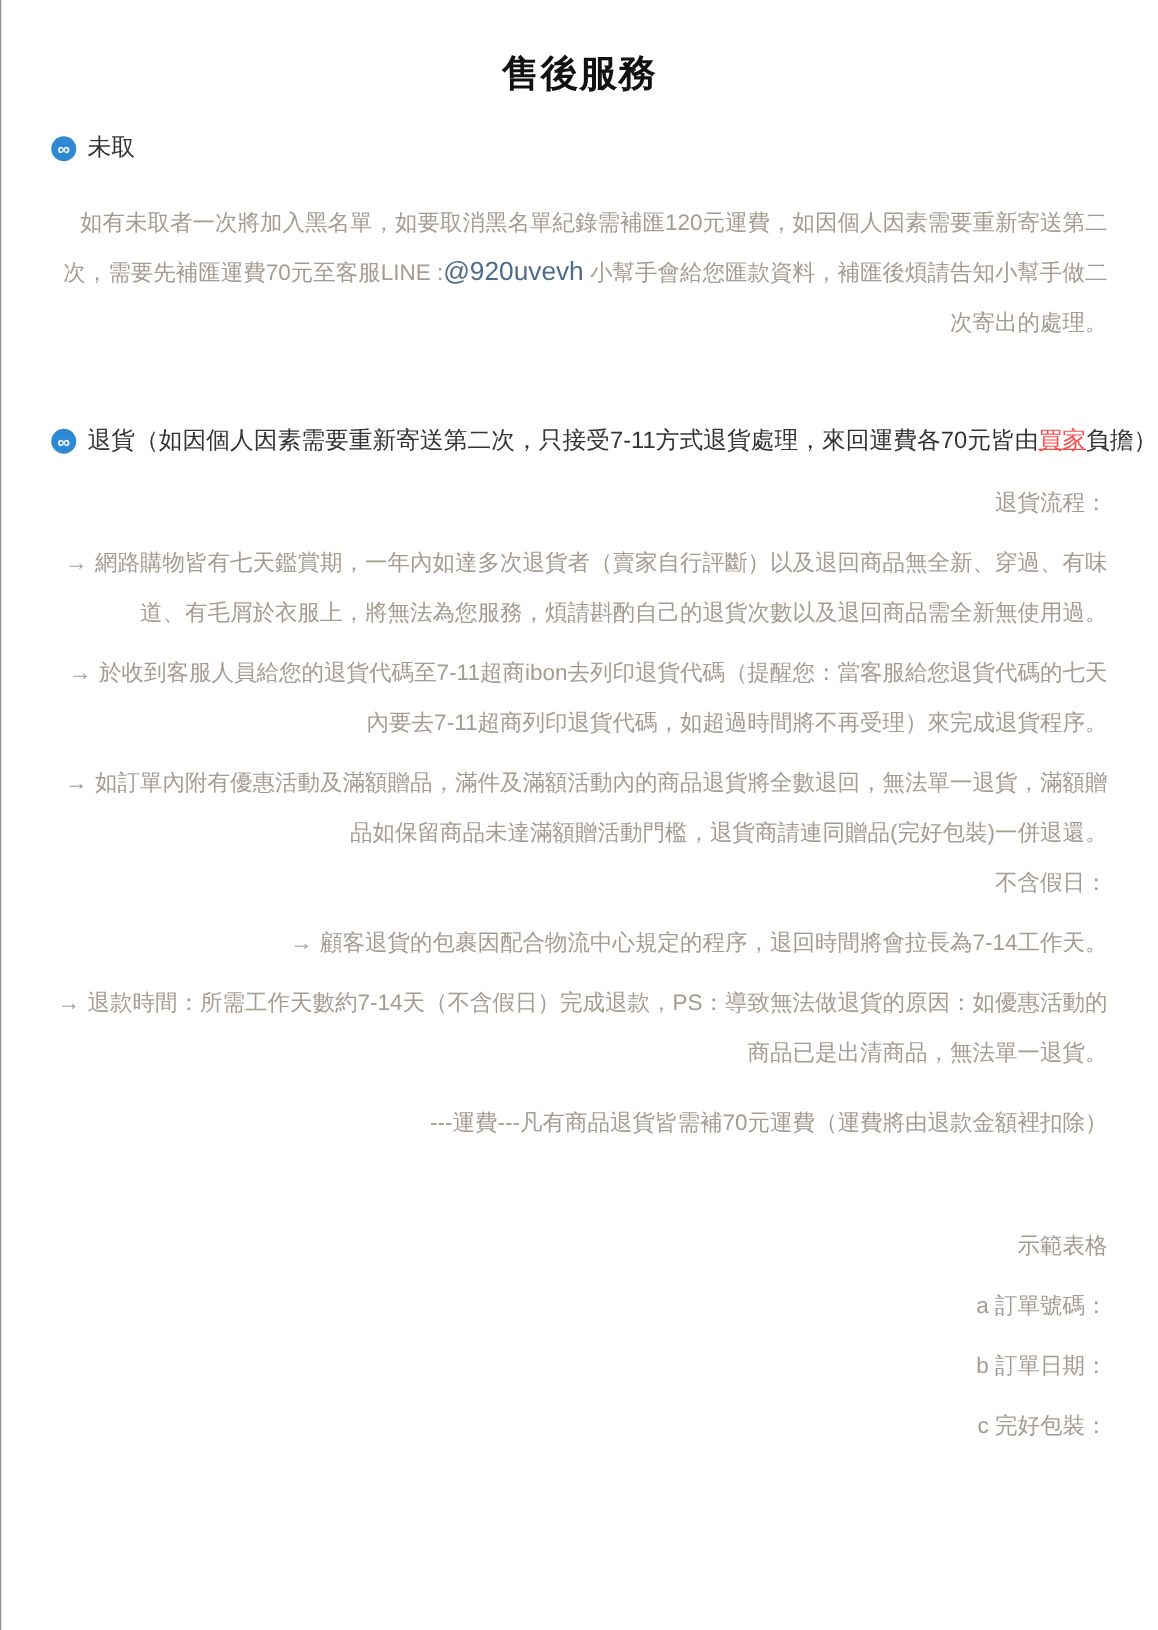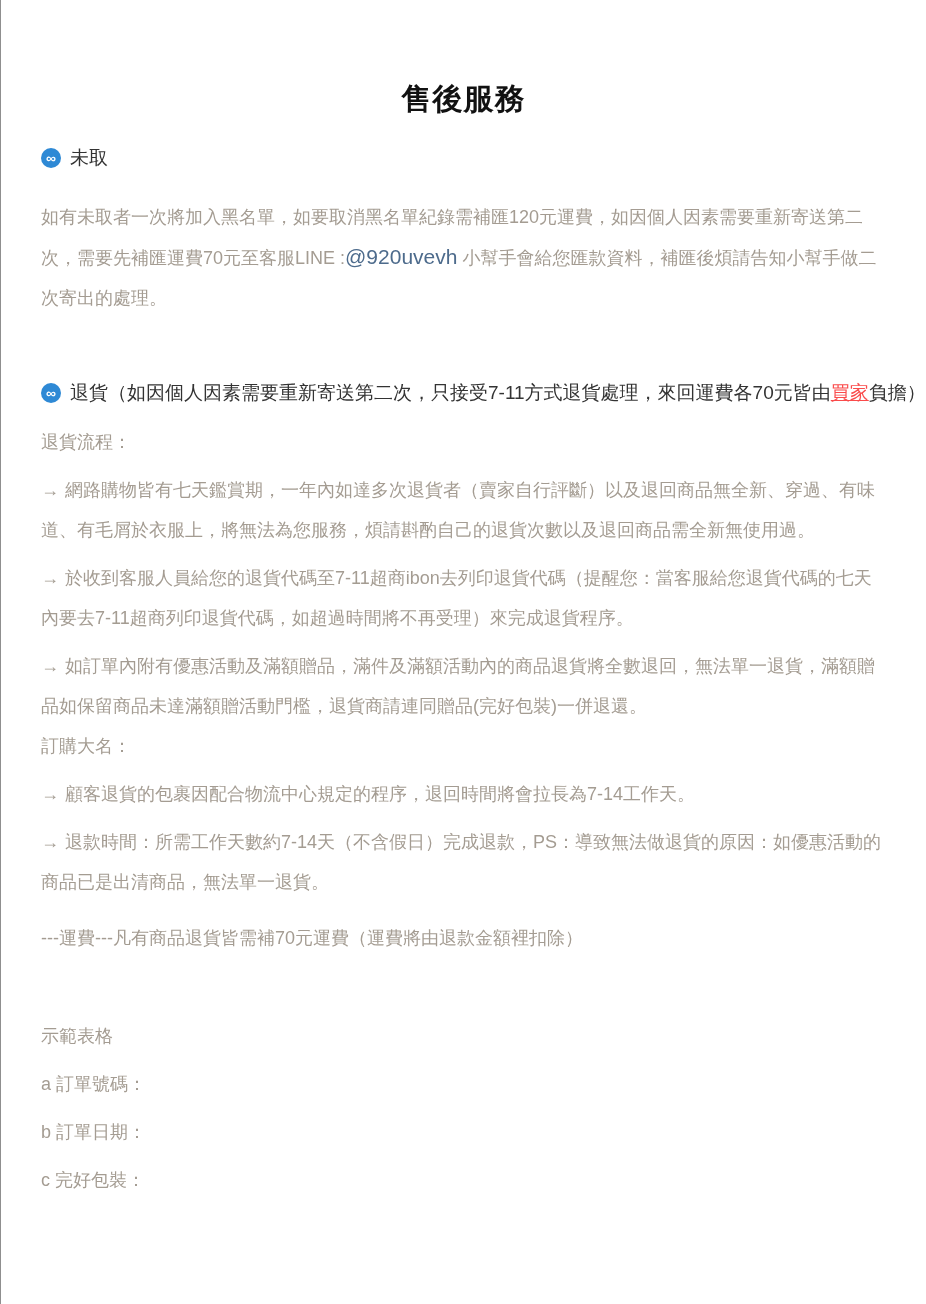--- a/index.html
+++ b/index.html
@@ -33,7 +33,6 @@
     color:var(--title-black);
     letter-spacing:1px;
     margin-bottom:28px;
-    margin-top:39px;
   }
   .section-heading{
     display:flex;

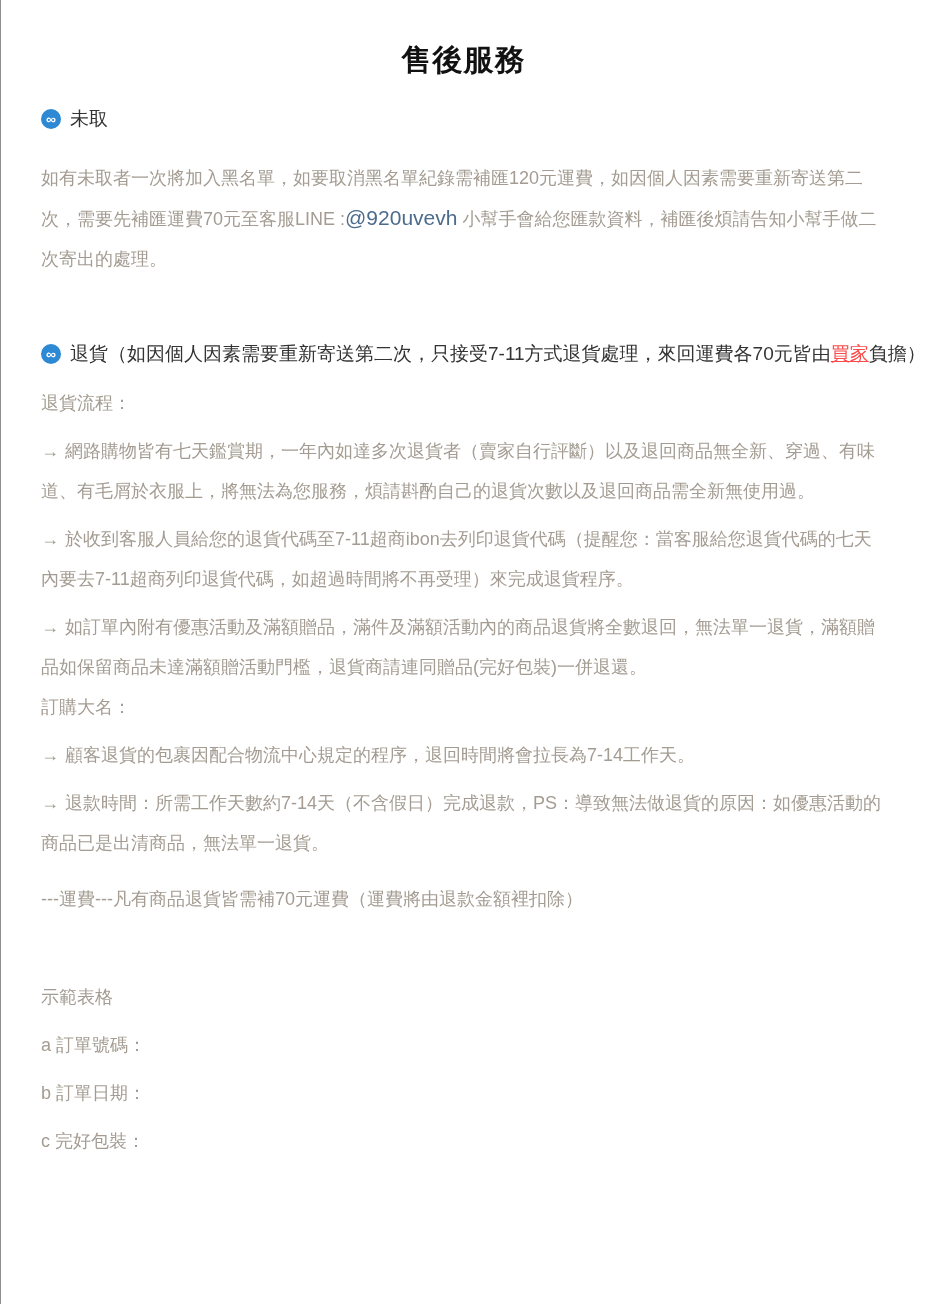--- a/index.html
+++ b/index.html
@@ -66,6 +66,7 @@
     font-size:18px;
     line-height:40px;
     color:var(--body-gray);
+    text-align:right;
   }
   .para-unclaimed{margin-top:26px;margin-bottom:0;}
   .line-id{

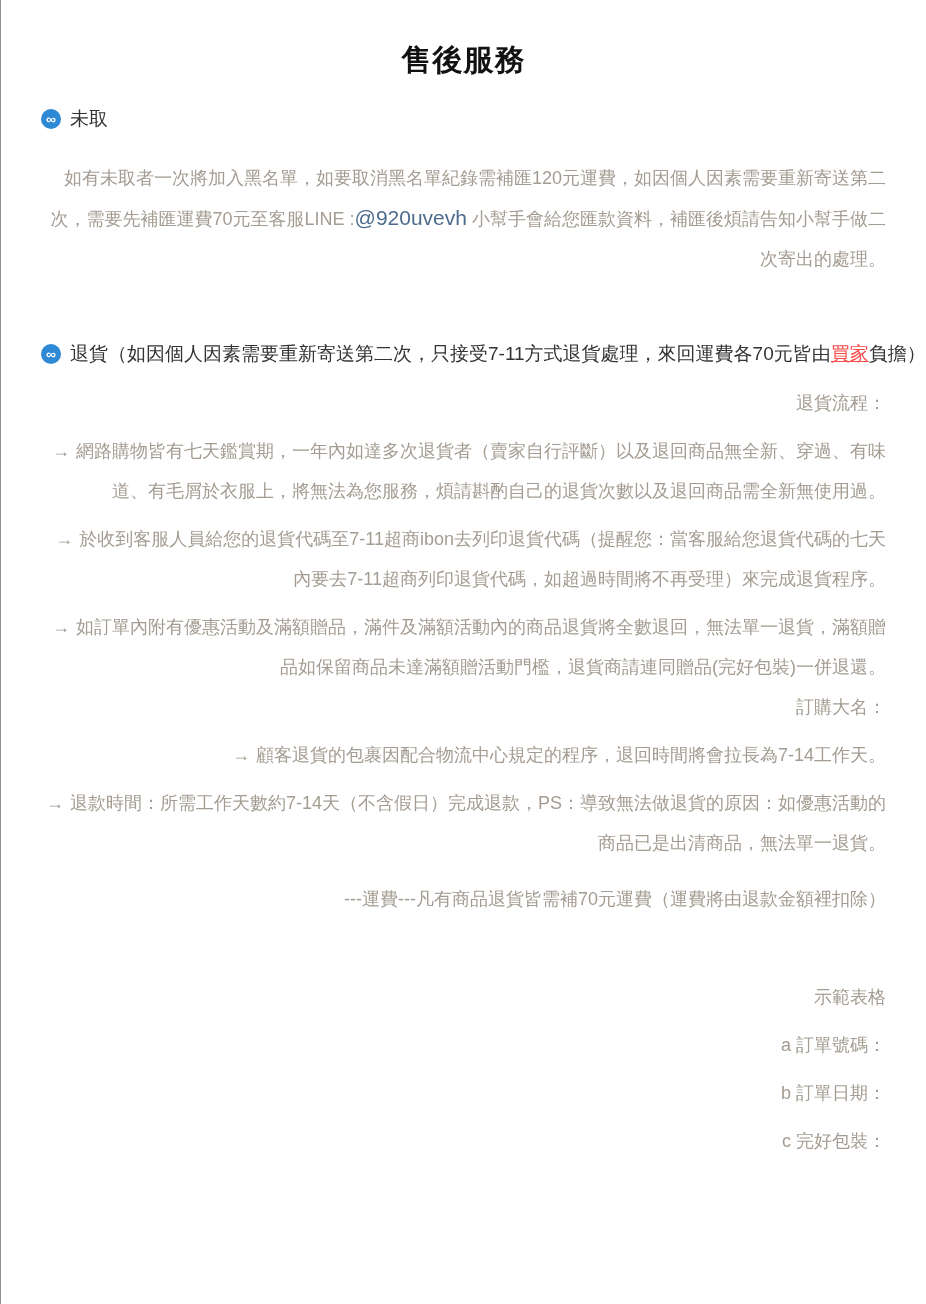--- a/index.html
+++ b/index.html
@@ -111,7 +111,7 @@
   <p class="body-text step"><span class="arrow">→</span><span>如訂單內附有優惠活動及滿額贈品，滿件及滿額活動內的商品退貨將全數退回，無法單一退貨，滿額贈品如保留商品未達滿額贈活動門檻，退貨商請連同贈品(完好包裝)一併退還。</span></p>
 
 
-  <p class="body-text refund-label">訂購大名：</p>
+  <p class="body-text refund-label">不含假日：</p>
 
   <p class="body-text step"><span class="arrow">→</span><span>顧客退貨的包裹因配合物流中心規定的程序，退回時間將會拉長為7-14工作天。</span></p>
 

